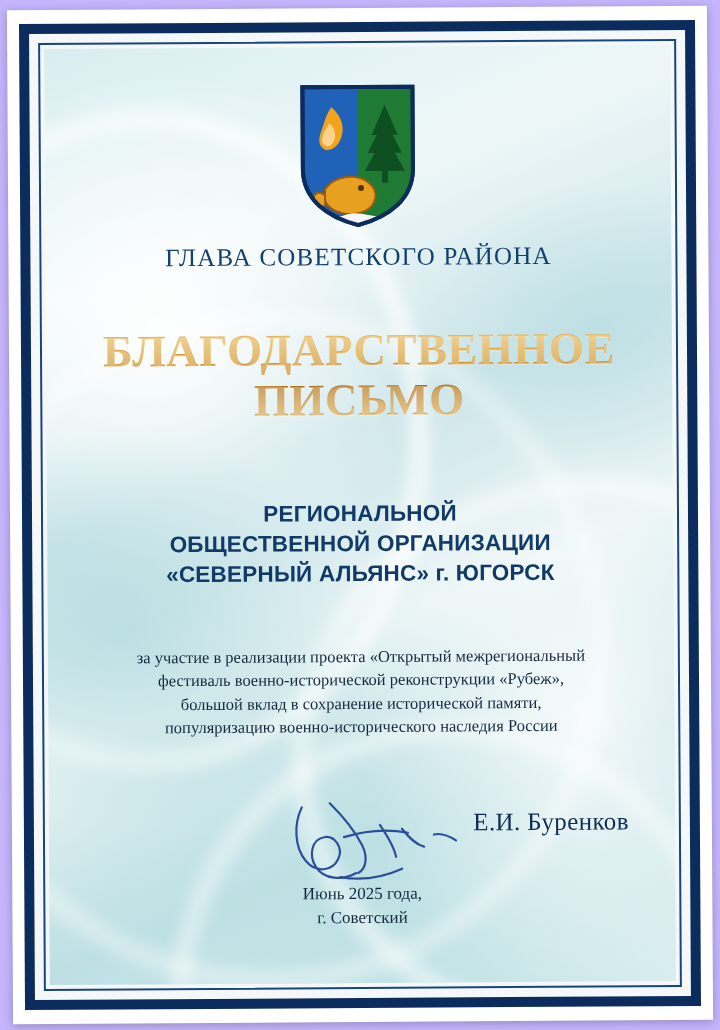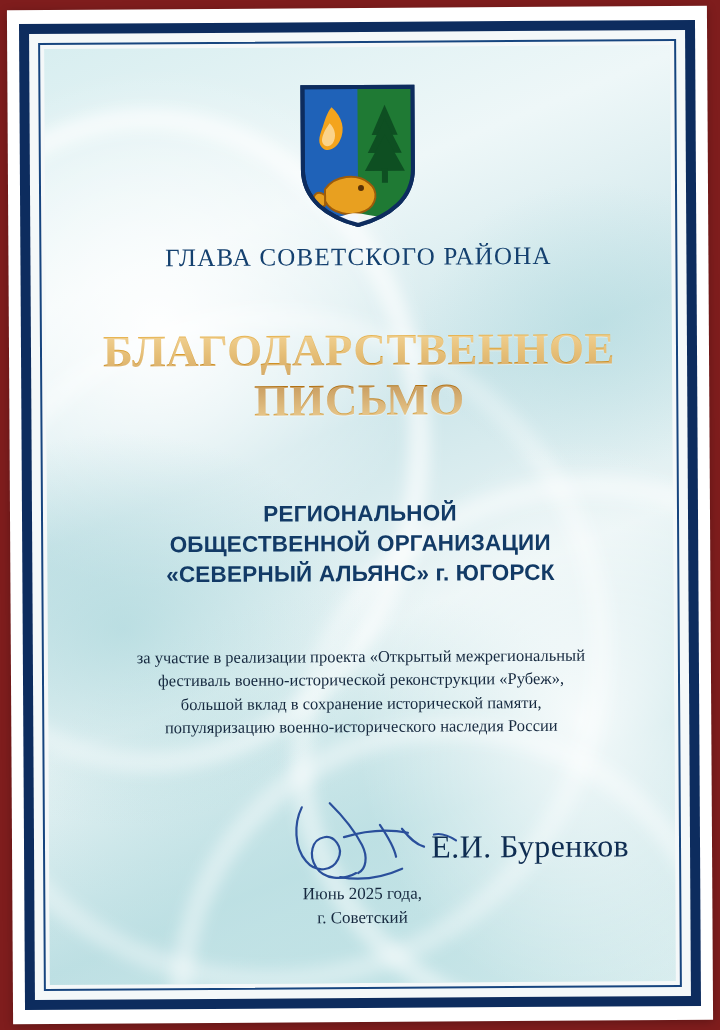--- a/index.html
+++ b/index.html
@@ -18,7 +18,7 @@
     position: relative;
     width: 720px;
     height: 1030px;
-    background: #7f1d1d;
+    background: #c4b5fd;
   }
 
   

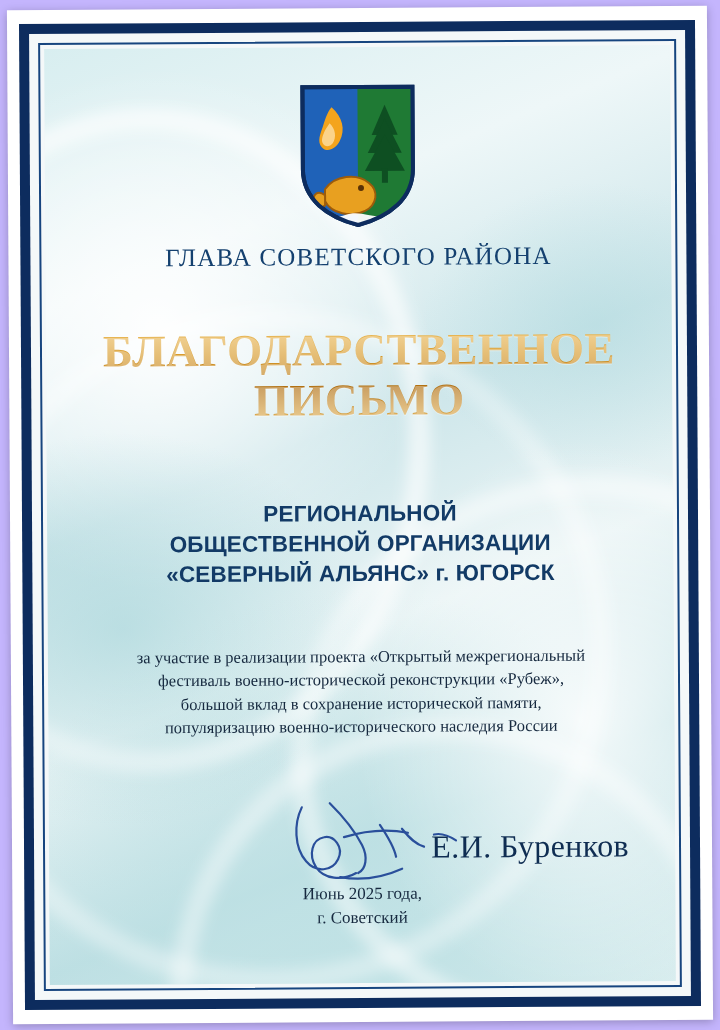--- a/index.html
+++ b/index.html
@@ -179,9 +179,9 @@
   .sign-name {
     position: absolute;
     right: 46px;
-    top: 40px;
-    font-family: "Liberation Serif", serif;
-    font-size: 32px;
+    top: 20px;
+    font-family: "Liberation Serif", serif;
+    font-size: 25px;
     color: #0f2d52;
     letter-spacing: 0.4px;
   }

